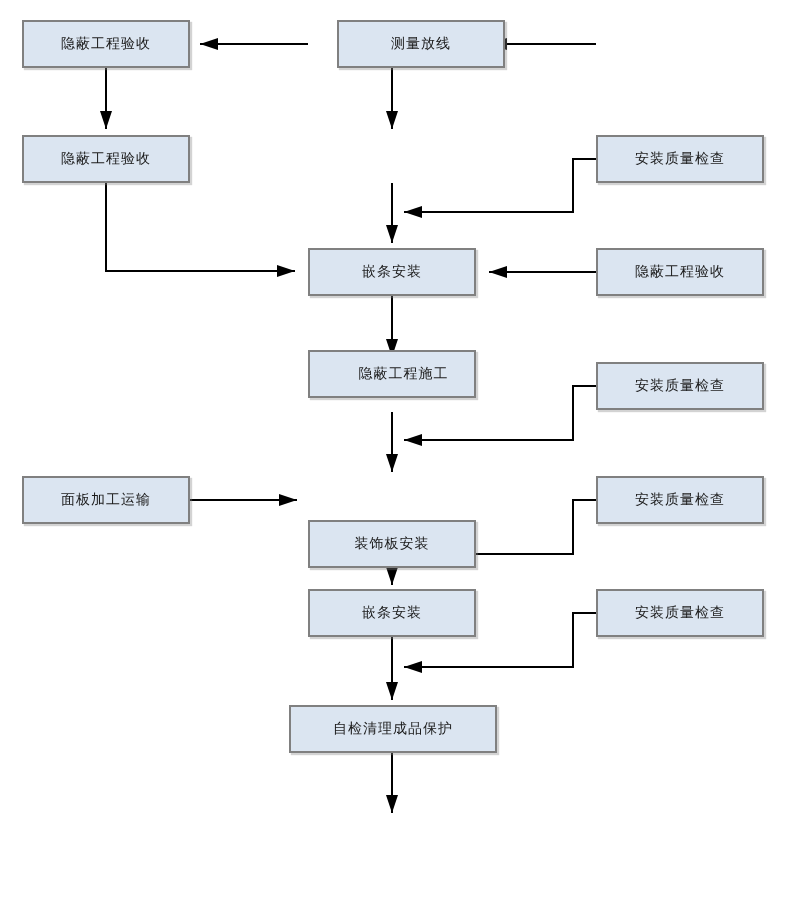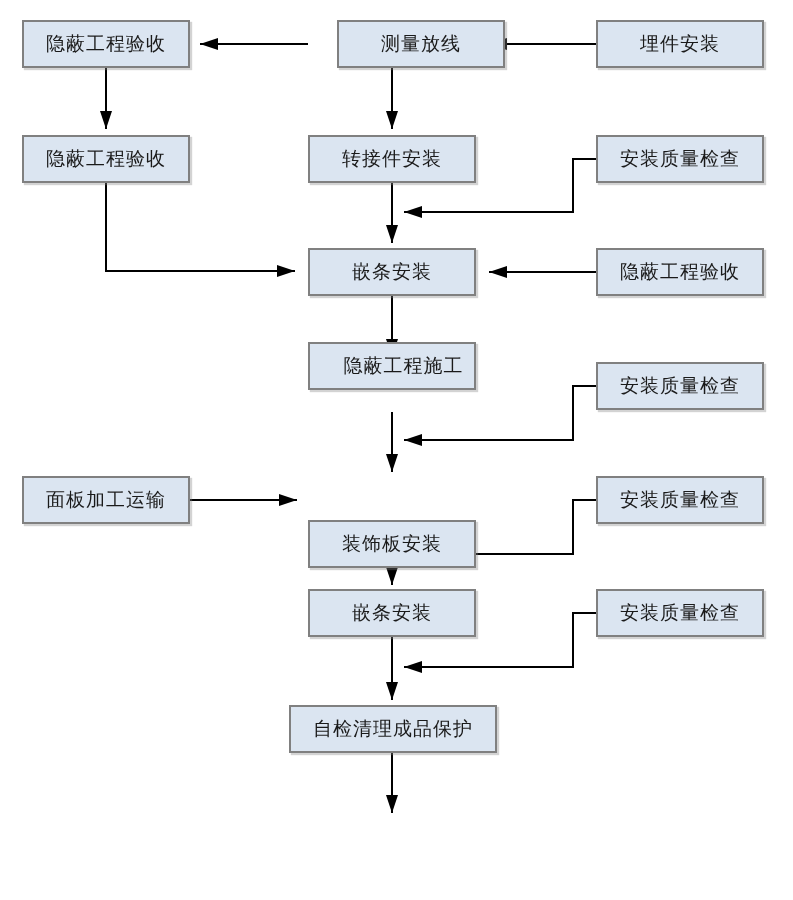--- a/index.html
+++ b/index.html
@@ -24,7 +24,7 @@
     border:2px solid var(--node-border,#808080);
     box-shadow:2px 2px 1px rgba(128,128,128,0.35);
     display:flex;align-items:center;justify-content:center;
-    font-size:19px;letter-spacing:1px;color:#1a1a1a;
+    font-size:14px;letter-spacing:1px;color:#1a1a1a;
     white-space:nowrap;
   }
   .n1 {left:22px;  top:20px;}

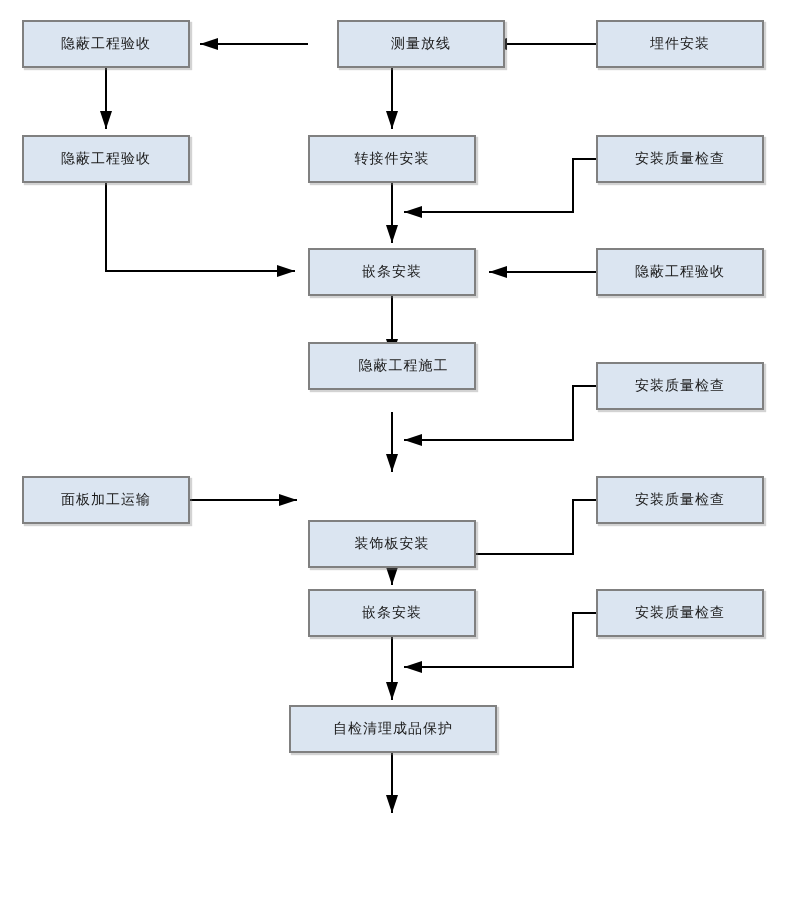--- a/index.html
+++ b/index.html
@@ -82,7 +82,6 @@
 
   <div class="node n1">隐蔽工程验收</div>
   <div class="node n2">测量放线</div>
-  <div class="node n3">埋件安装</div>
   <div class="node n4">隐蔽工程验收</div>
   <div class="node n5">转接件安装</div>
   <div class="node n6">安装质量检查</div>

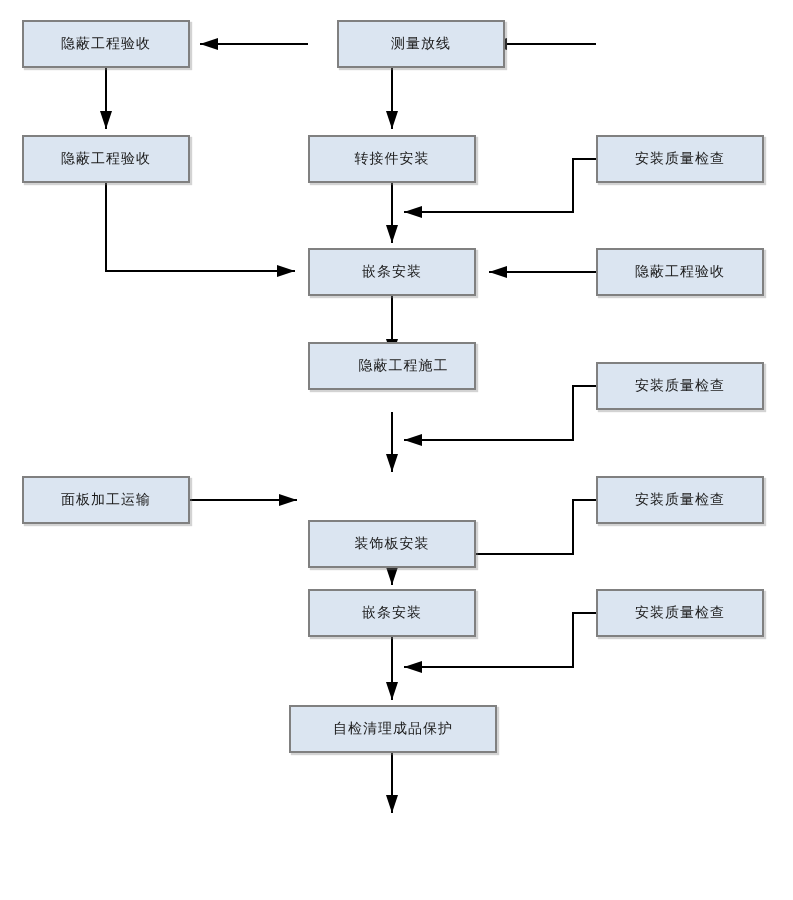--- a/index.html
+++ b/index.html
@@ -83,7 +83,6 @@
   <div class="node n1">隐蔽工程验收</div>
   <div class="node n2">测量放线</div>
   <div class="node n4">隐蔽工程验收</div>
-  <div class="node n5">转接件安装</div>
   <div class="node n6">安装质量检查</div>
   <div class="node n7">嵌条安装</div>
   <div class="node n8">隐蔽工程验收</div>

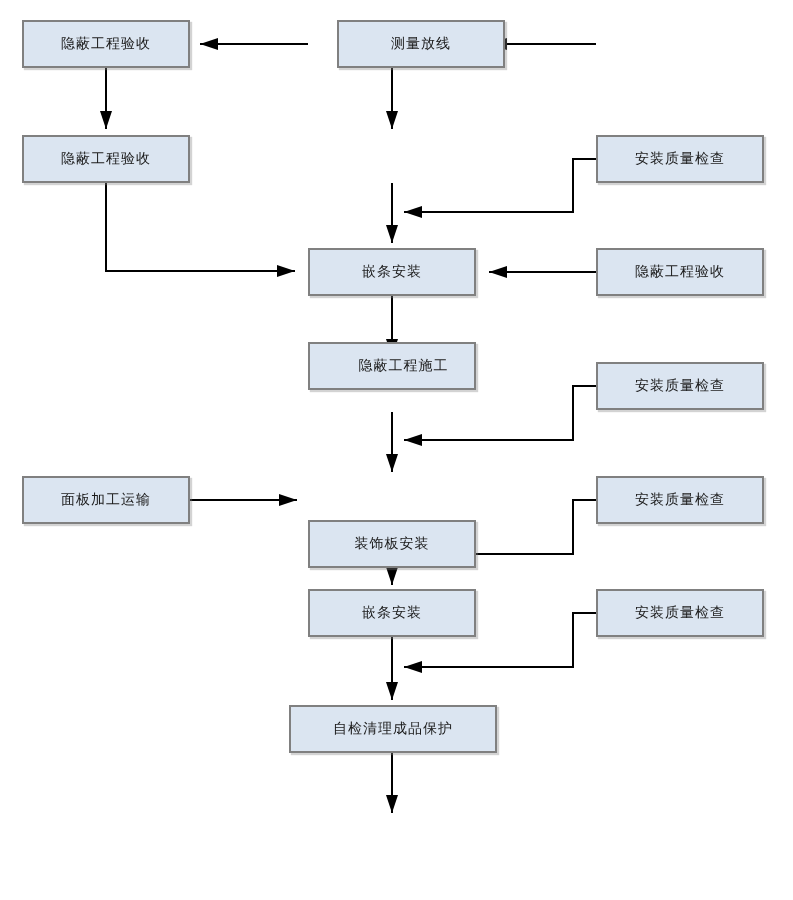--- a/index.html
+++ b/index.html
@@ -35,7 +35,7 @@
   .n6 {left:596px; top:135px;}
   .n7 {left:308px; top:248px;}
   .n8 {left:596px; top:248px;}
-  .n9 {left:308px; top:342px;padding-left:23px;}
+  .n9 {left:308px; top:350px;padding-left:23px;}
   .n10{left:596px; top:362px;}
   .n11{left:22px;  top:476px;}
   .n12{left:308px; top:476px;margin-top:44px;}

